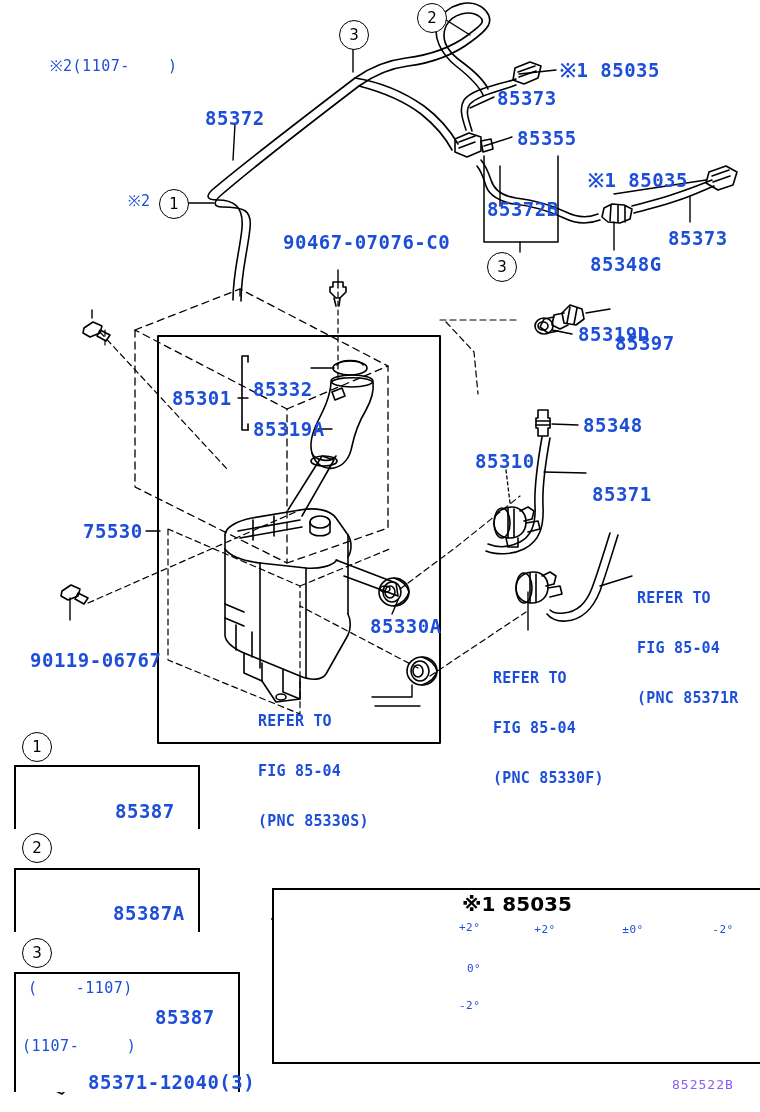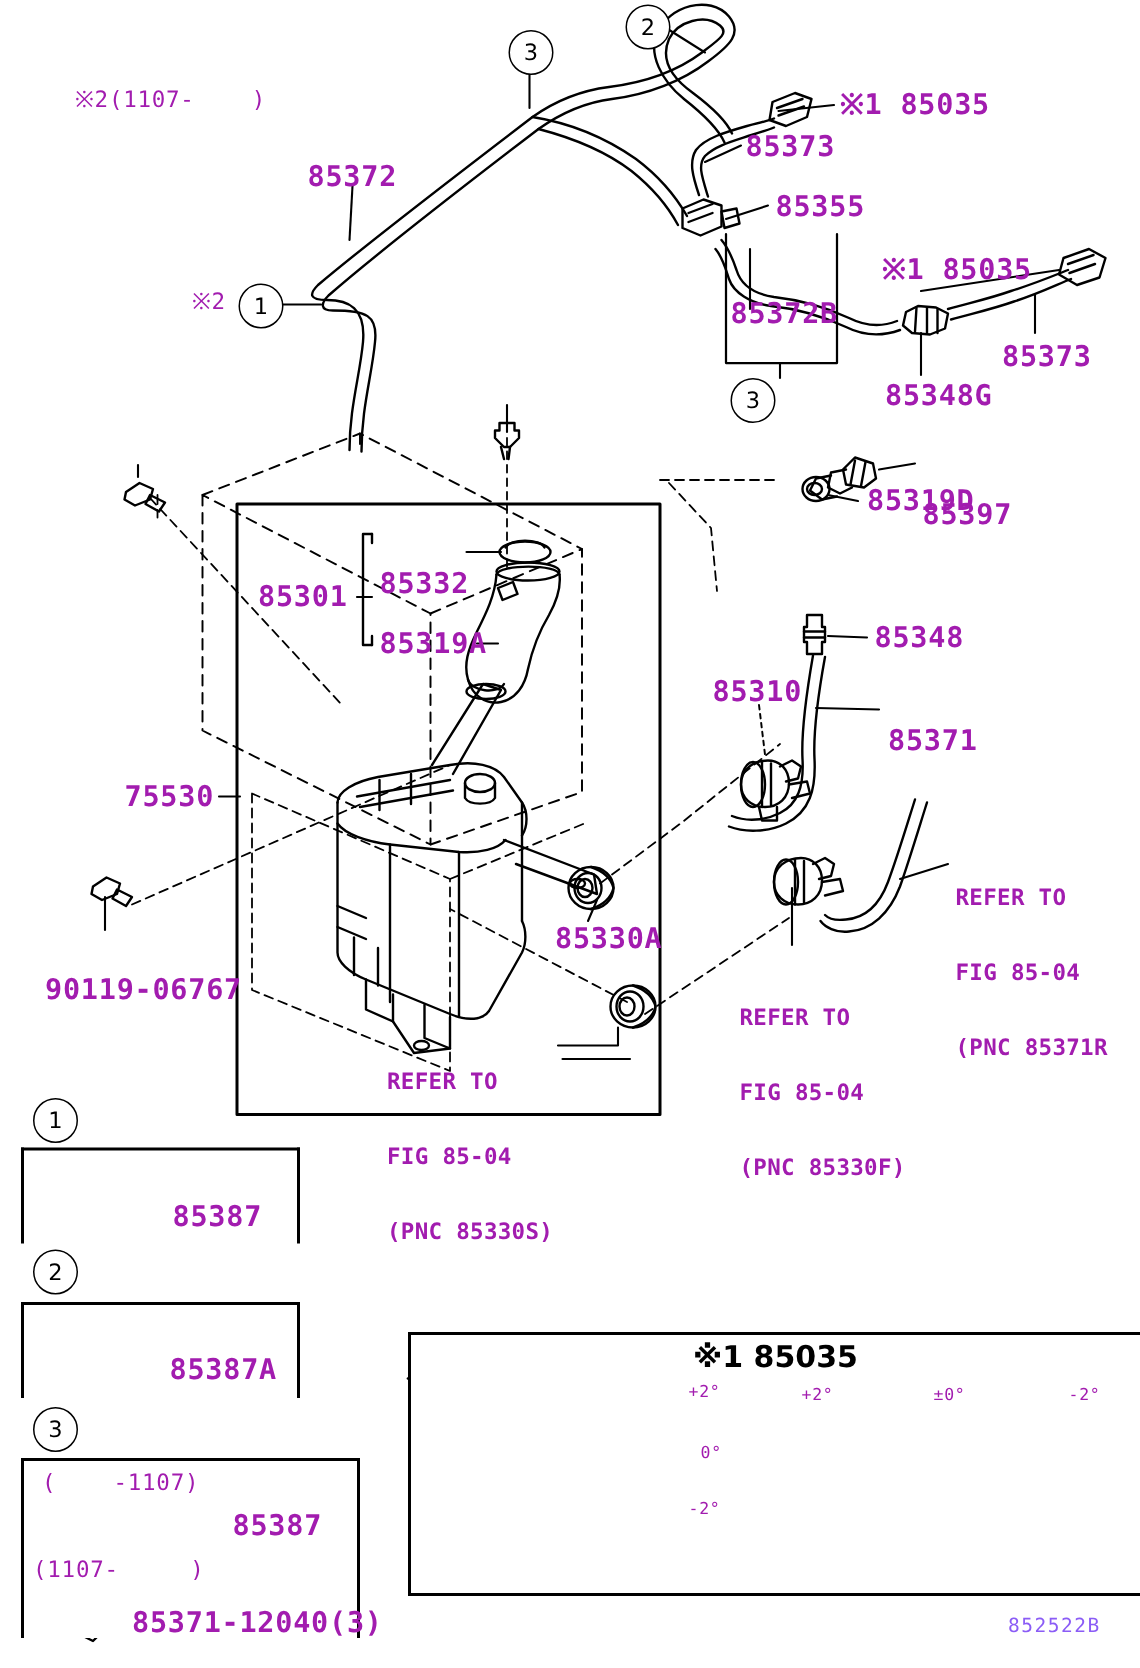--- a/index.html
+++ b/index.html
@@ -8,7 +8,7 @@
   #stage{position:absolute;left:0;top:0;width:760px;height:1112px;}
   svg.art{position:absolute;left:0;top:0;width:760px;height:1112px;overflow:visible;}
   .lbl{position:absolute;white-space:pre;font-weight:bold;letter-spacing:0.5px;
-       font-family:"DejaVu Sans Mono","Liberation Mono",monospace;color:#a21caf;line-height:1.12;}
+       font-family:"DejaVu Sans Mono","Liberation Mono",monospace;color:#1d4ed8;line-height:1.12;}
   .lbl.p{font-size:19px;}
   .lbl.sm{font-size:15px;font-weight:normal;}
   .lbl.ref{font-size:15px;font-weight:bold;letter-spacing:0.2px;}

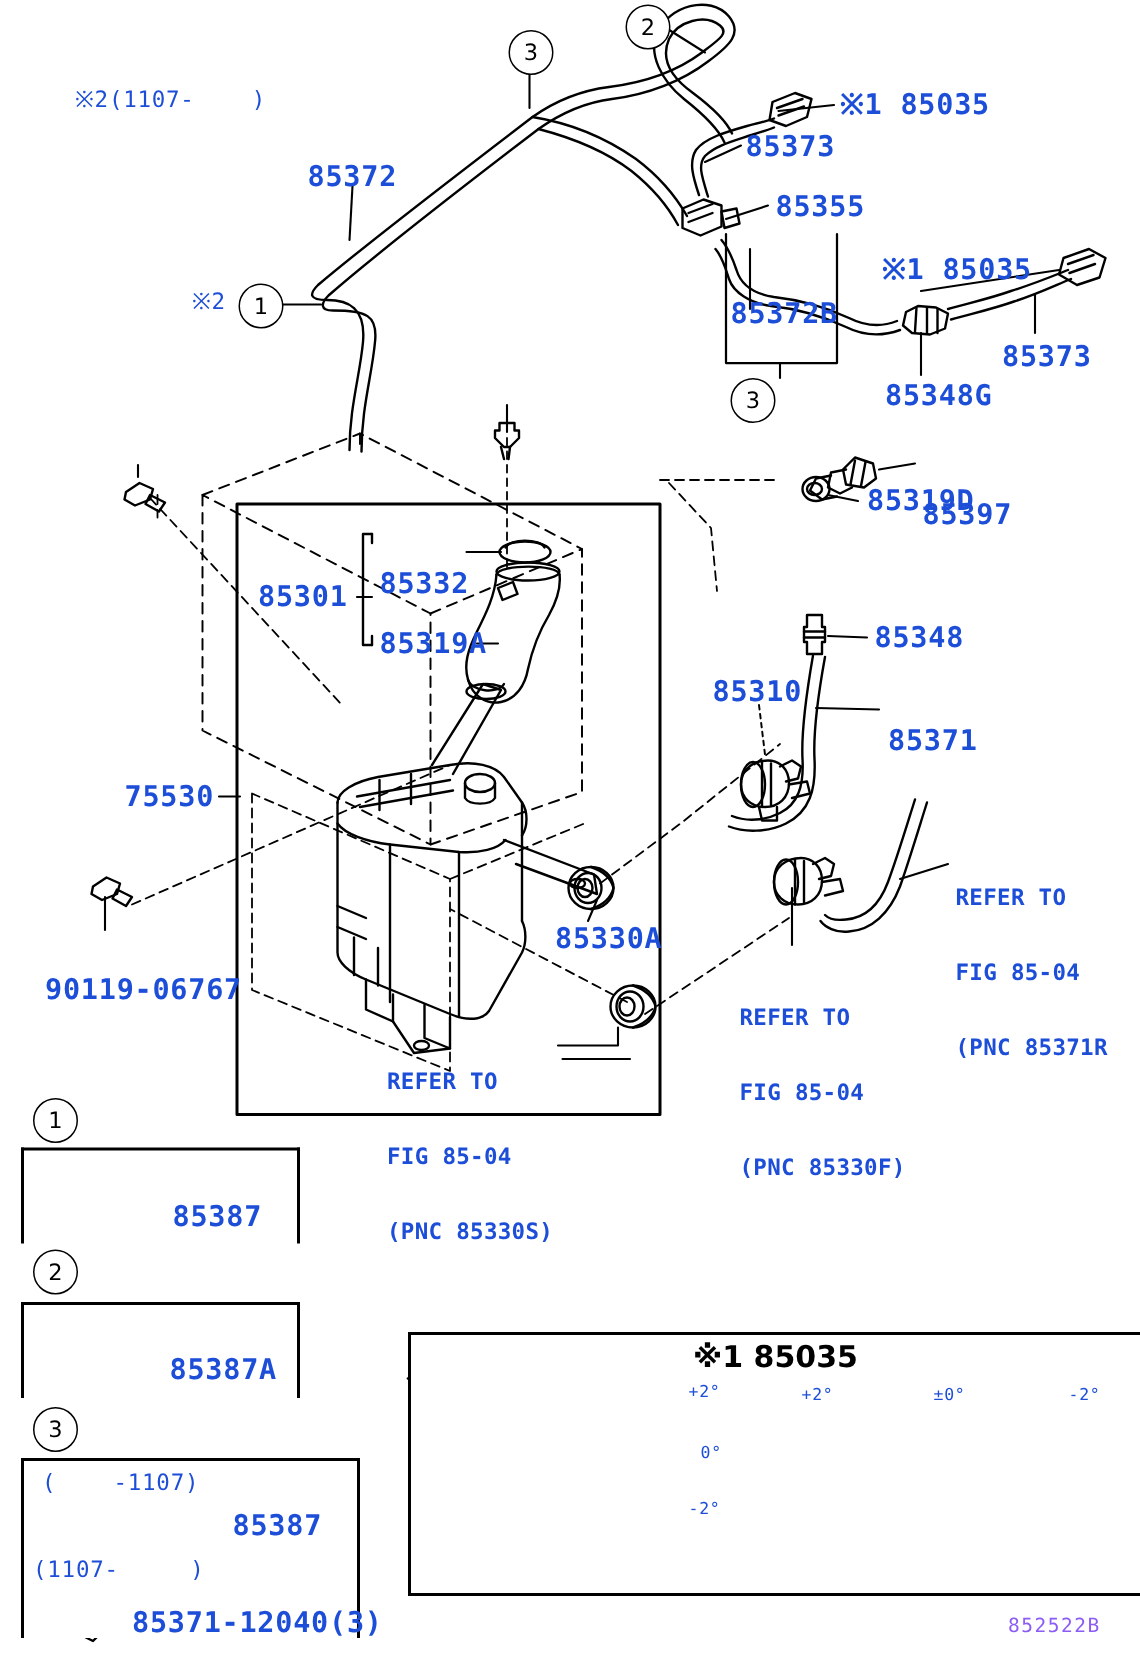--- a/index.html
+++ b/index.html
@@ -350,6 +350,7 @@
   <div class="lbl p" style="left:668px;top:228px;">85373</div>
   <div class="lbl p" style="left:590px;top:254px;">85348G</div>
   <div class="lbl p" style="left:487px;top:199px;">85372B</div>
+  <div class="lbl p" style="left:283px;top:232px;">90467-07076-C0</div>
   <div class="lbl p" style="left:30px;top:650px;">90119-06767</div>
   <div class="lbl p" style="left:253px;top:358px;margin-top:21px;">85332</div>
   <div class="lbl p" style="left:172px;top:388px;">85301</div>

